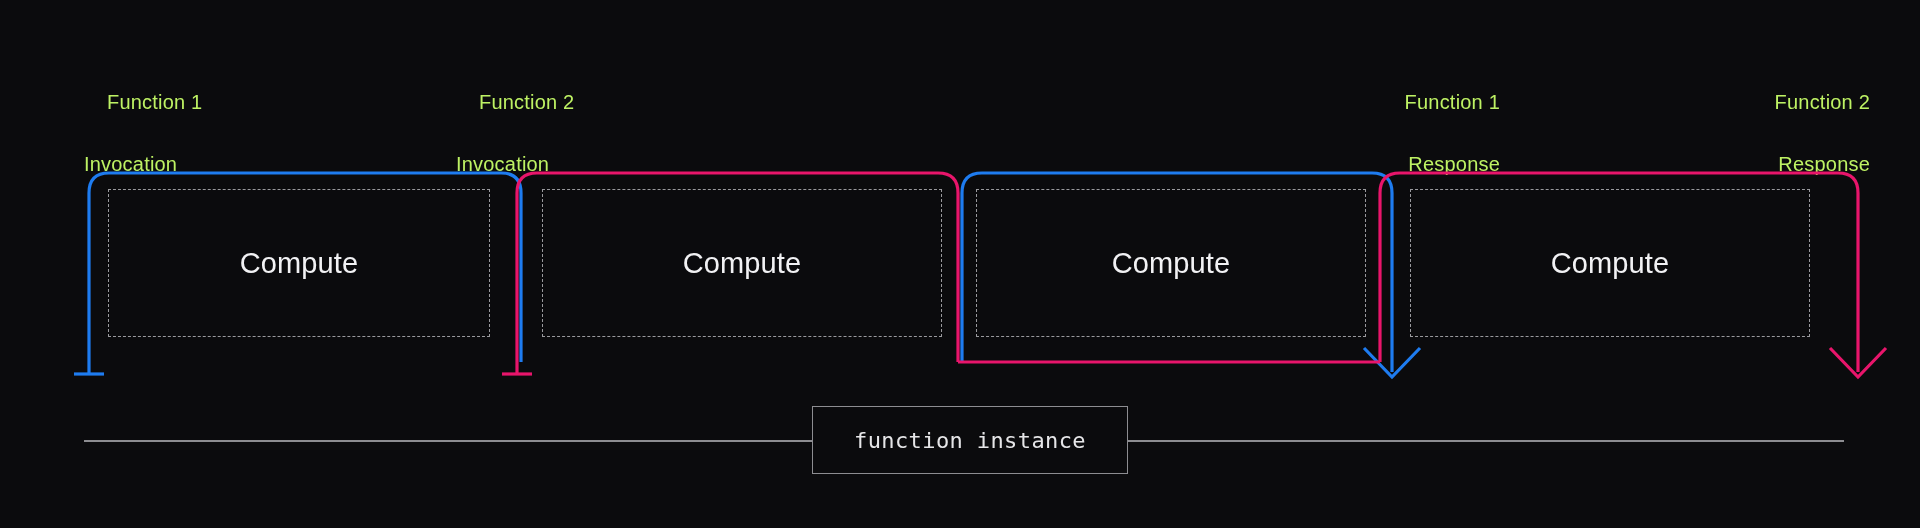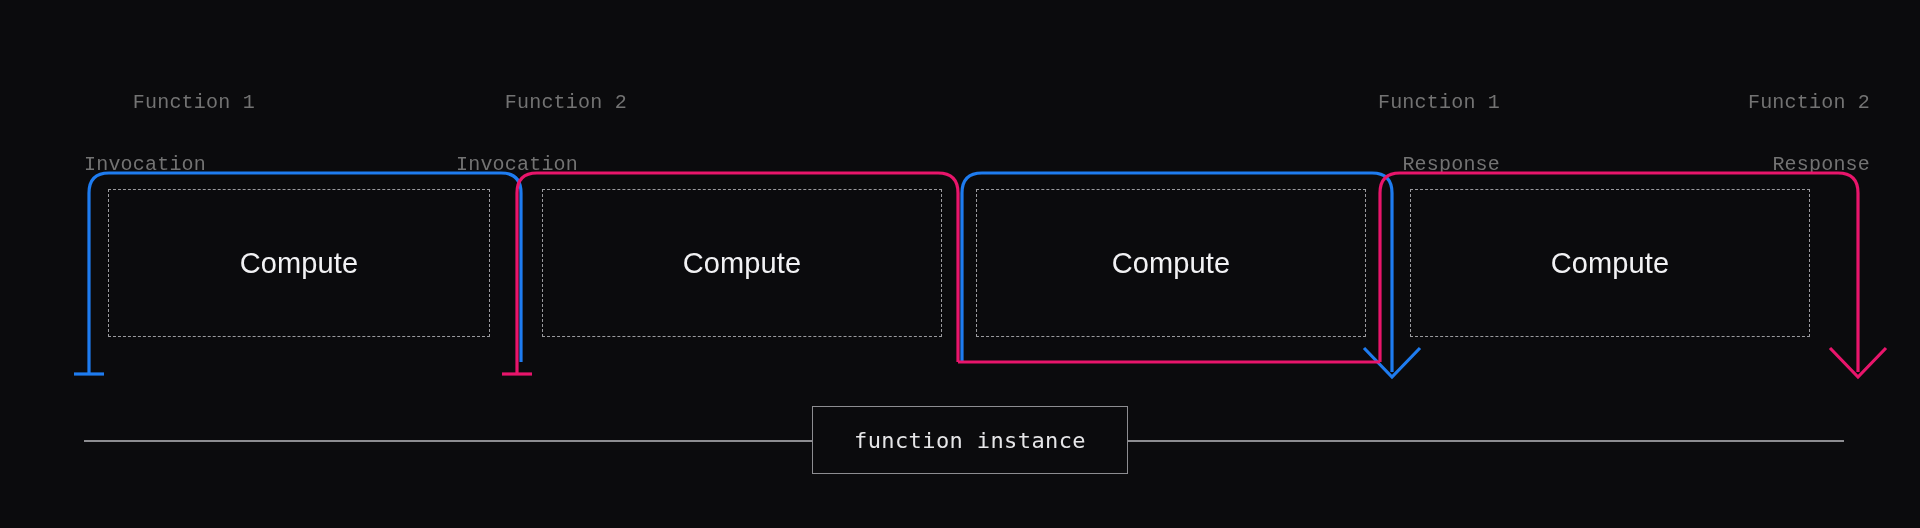--- a/index.html
+++ b/index.html
@@ -25,10 +25,10 @@
   
   .phase-label {
     position: absolute;
-    font-family: Liberation Mono, monospace;
+    font-family: Liberation Sans, sans-serif;
     font-size: 20px;
     line-height: 31px;
-    color: #737373;
+    color: #bef264;
     letter-spacing: 0.2px;
     white-space: pre;
   }

